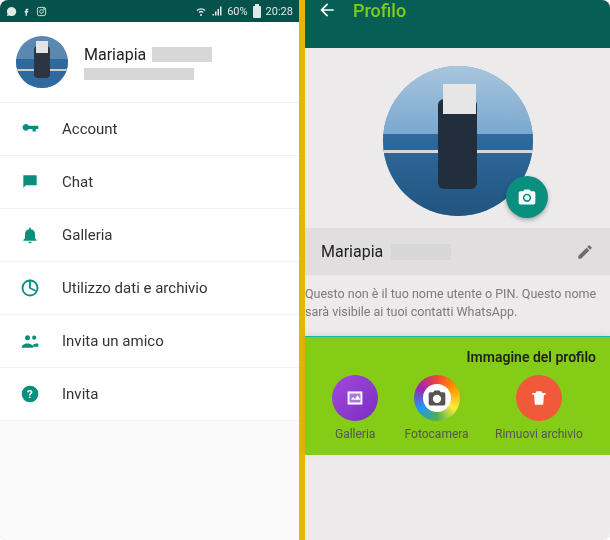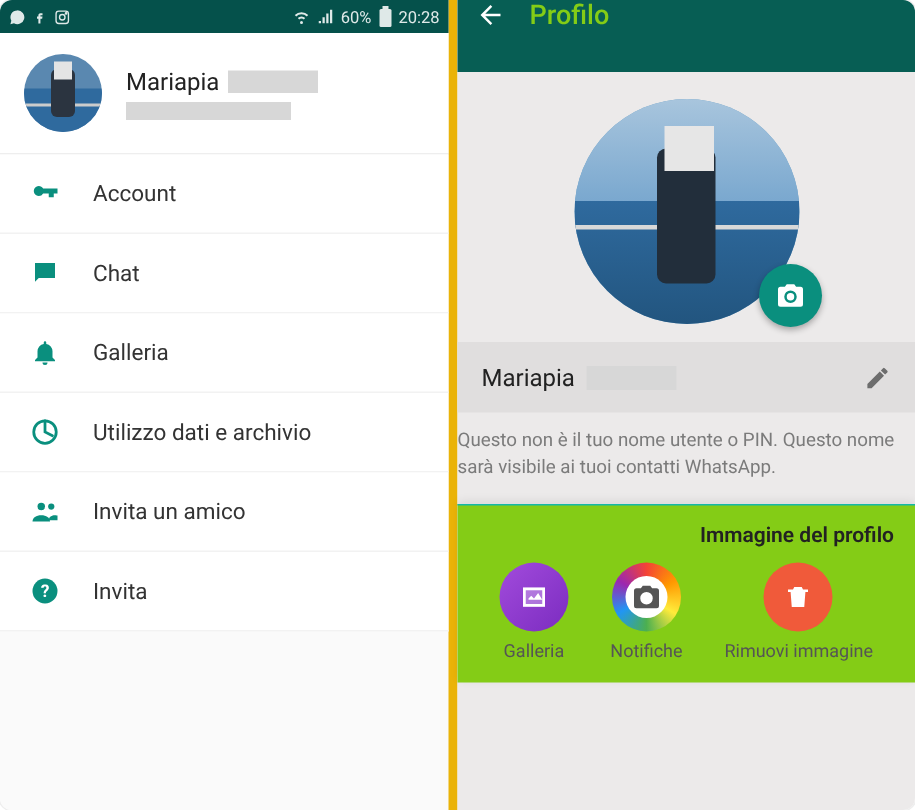--- a/index.html
+++ b/index.html
@@ -248,7 +248,7 @@
                 <path d="M9 3 7.5 5H4a2 2 0 0 0-2 2v12a2 2 0 0 0 2 2h16a2 2 0 0 0 2-2V7a2 2 0 0 0-2-2h-3.5L15 3zm3 5a5 5 0 1 1 0 10 5 5 0 0 1 0-10z"></path>
               </svg>
           </div>
-          <div class="lbl">Notifiche</div>
+          <div class="lbl">Fotocamera</div>
         </div>
         <div class="opt">
           <div class="circ c-red">

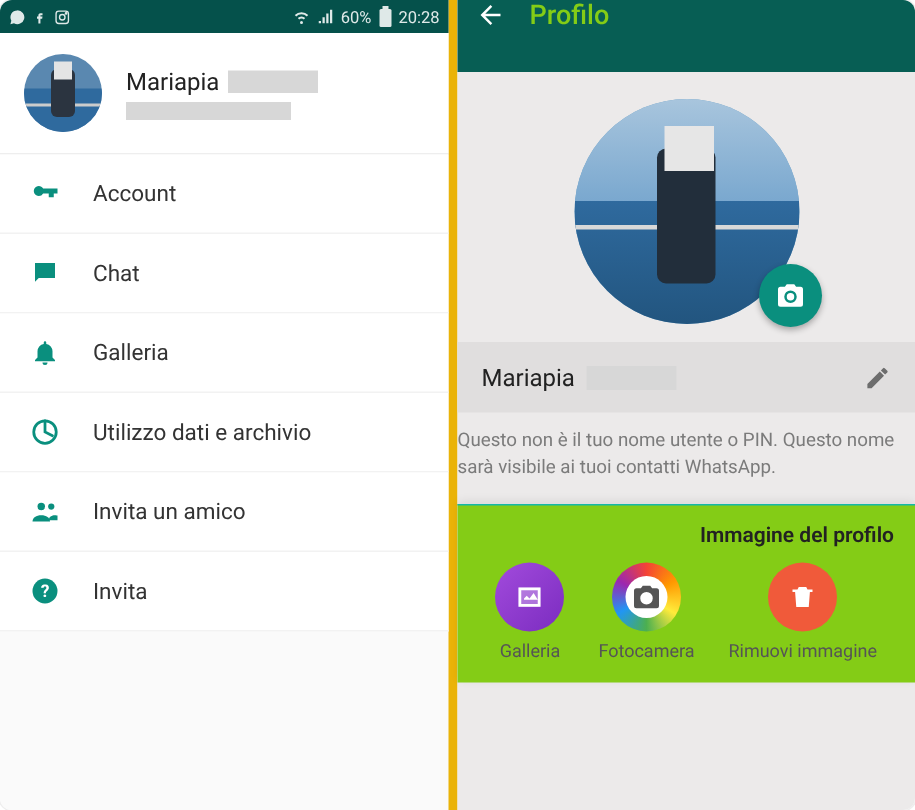--- a/index.html
+++ b/index.html
@@ -256,7 +256,7 @@
                 <path d="M6 7h12l-1 13H7zM9 4h6l1 2H8zM4 6h16v2H4z"></path>
               </svg>
           </div>
-          <div class="lbl">Rimuovi immagine</div>
+          <div class="lbl">Rimuovi archivio</div>
         </div>
       </div>
     </div>

